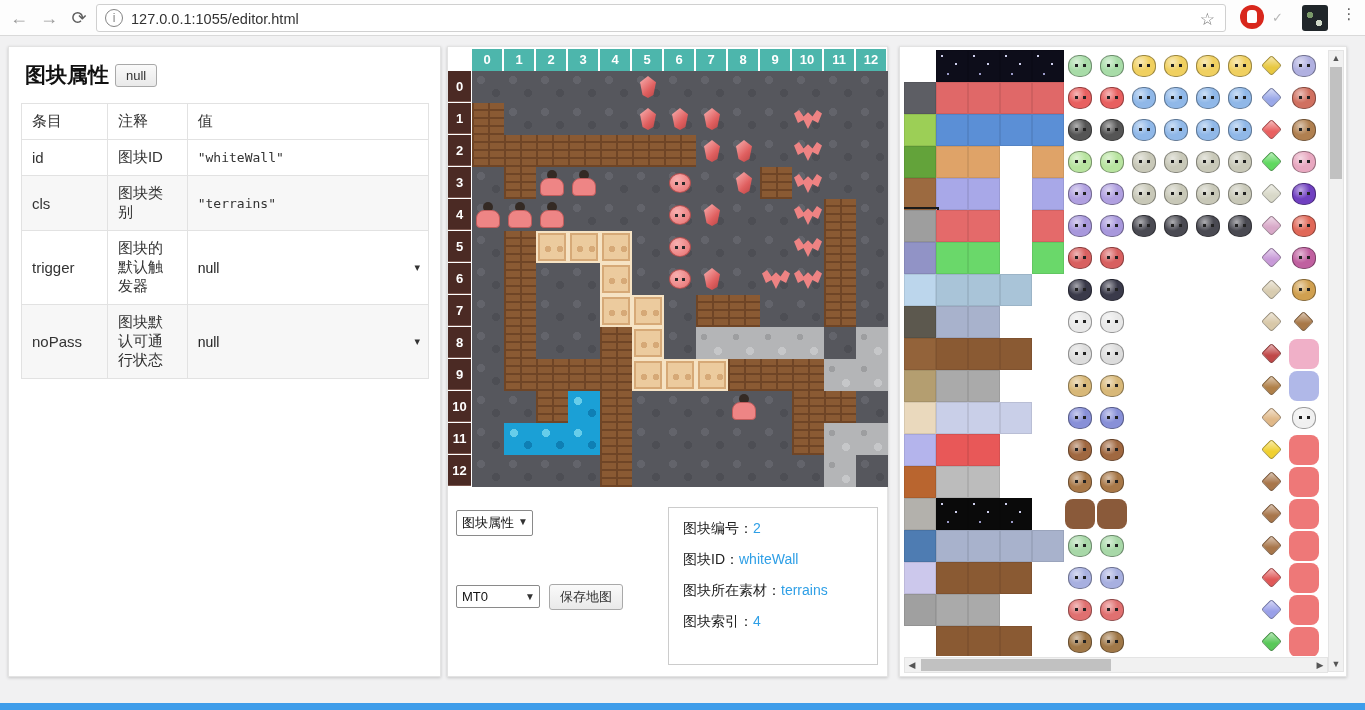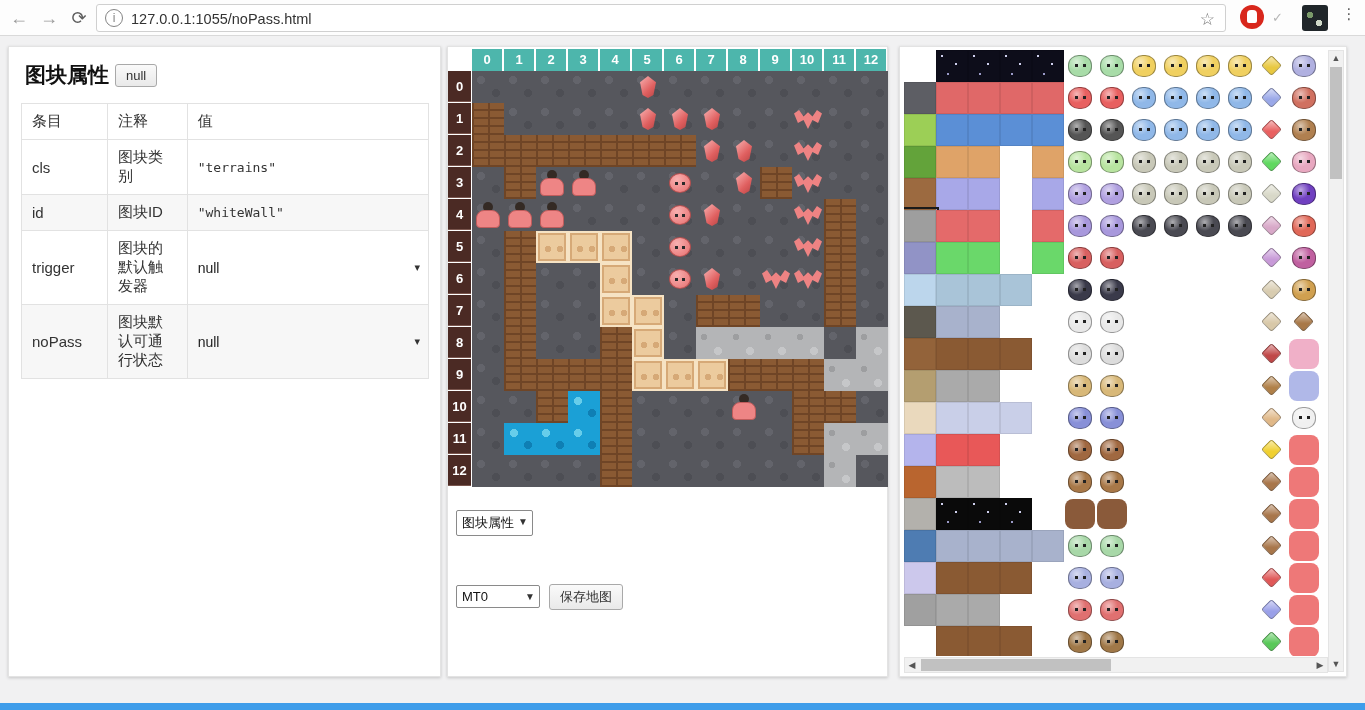--- a/index.html
+++ b/index.html
@@ -143,7 +143,7 @@
   <div class="navbtn dark" style="left:66px">⟳</div>
   <div class="omnibox">
     <i class="omni-info">i</i>
-    <span class="omni-url">127.0.0.1:1055/noPass.html</span>
+    <span class="omni-url">127.0.0.1:1055/editor.html</span>
     <span class="omni-star">☆</span>
   </div>
   <div class="ext-hand"></div>

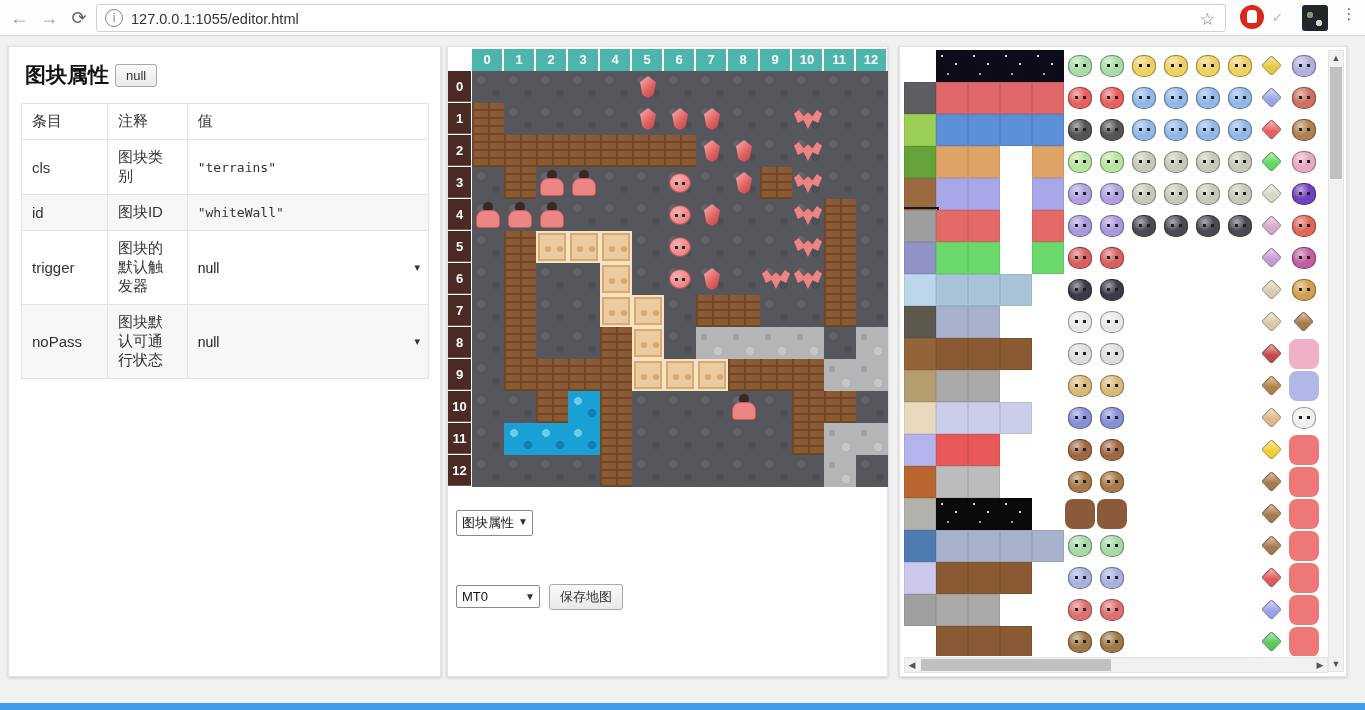--- a/index.html
+++ b/index.html
@@ -165,14 +165,14 @@
     </tbody>
       <tbody id="lp-rows">
         <tr>
+          <td class="col-key">id</td>
+          <td class="col-comment">图块ID</td>
+          <td class="col-val val-text">"whiteWall"</td>
+        </tr>
+        <tr>
           <td class="col-key">cls</td>
           <td class="col-comment">图块类别</td>
           <td class="col-val val-text">"terrains"</td>
-        </tr>
-        <tr>
-          <td class="col-key">id</td>
-          <td class="col-comment">图块ID</td>
-          <td class="col-val val-text">"whiteWall"</td>
         </tr>
         <tr>
           <td class="col-key">trigger</td>

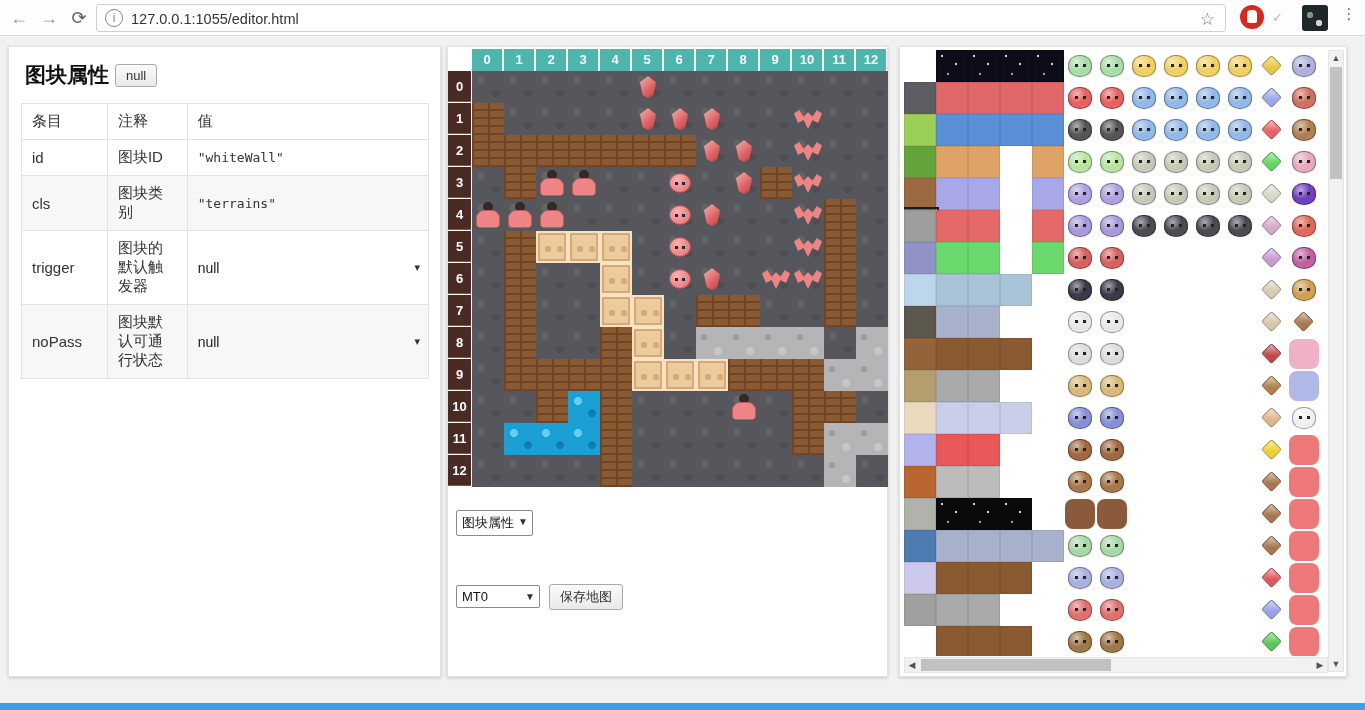--- a/index.html
+++ b/index.html
@@ -474,6 +474,16 @@
   </div>
   <button class="btn btn-savemap">保存地图</button>
 
+  <div class="infobox">
+    <div class="info-line">
+      <span>图块编号：</span><b>2</b></div>
+    <div class="info-line">
+      <span>图块ID：</span><b>whiteWall</b></div>
+    <div class="info-line">
+      <span>图块所在素材：</span><b>terrains</b></div>
+    <div class="info-line">
+      <span>图块索引：</span><b>4</b></div>
+  </div>
 </section>
 
 <section class="panel right">

